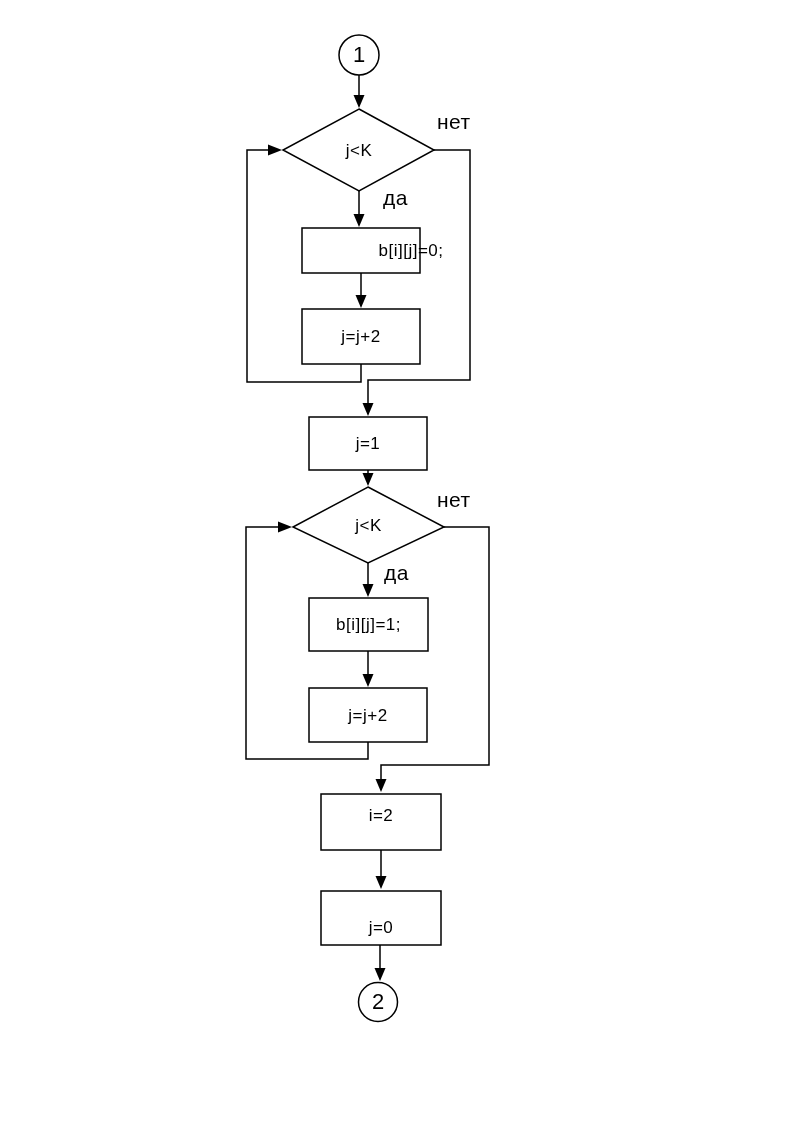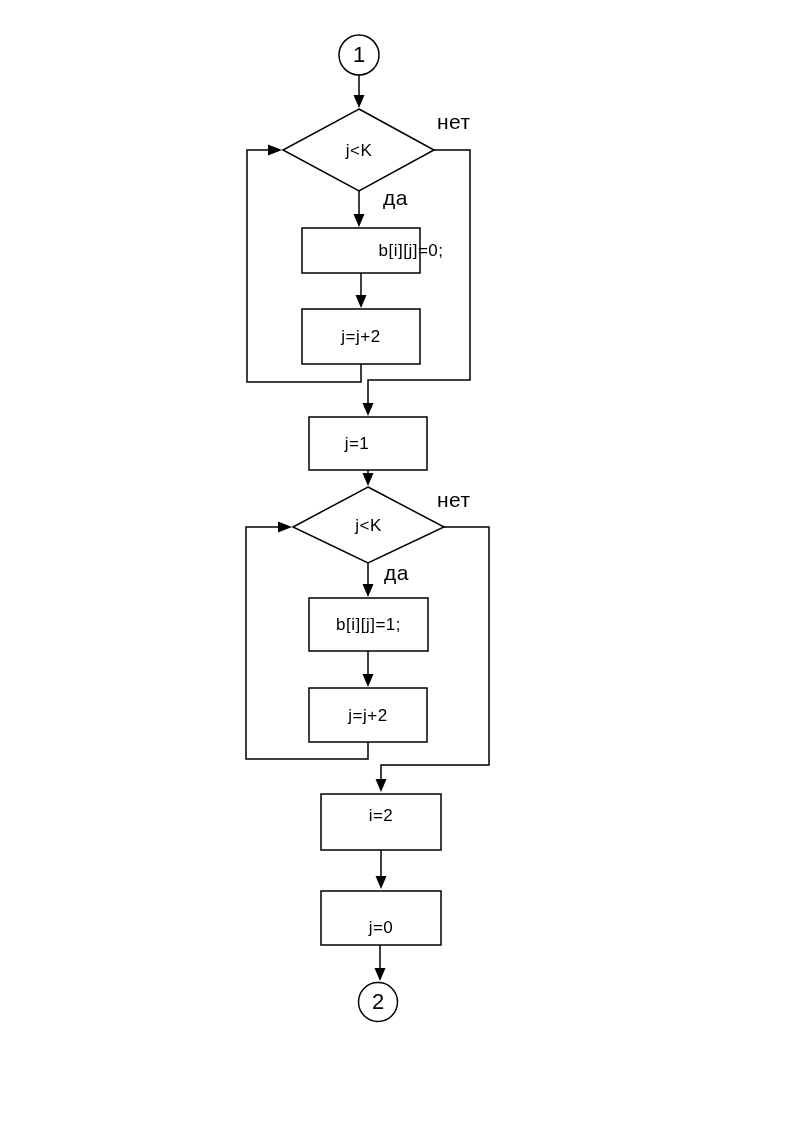--- a/index.html
+++ b/index.html
@@ -114,7 +114,7 @@
 
   <div class="node-label" style="left:302px;top:309px;width:118px;height:55px;">j=j+2</div>
 
-  <div class="node-label" style="left:298px;top:417px;width:118px;height:53px;">j=1</div>
+  <div class="node-label" style="left:309px;top:417px;width:118px;height:53px;">j=1</div>
 
   <div class="node-label" style="left:293px;top:487px;width:151px;height:76px;">j&lt;K</div>
 

